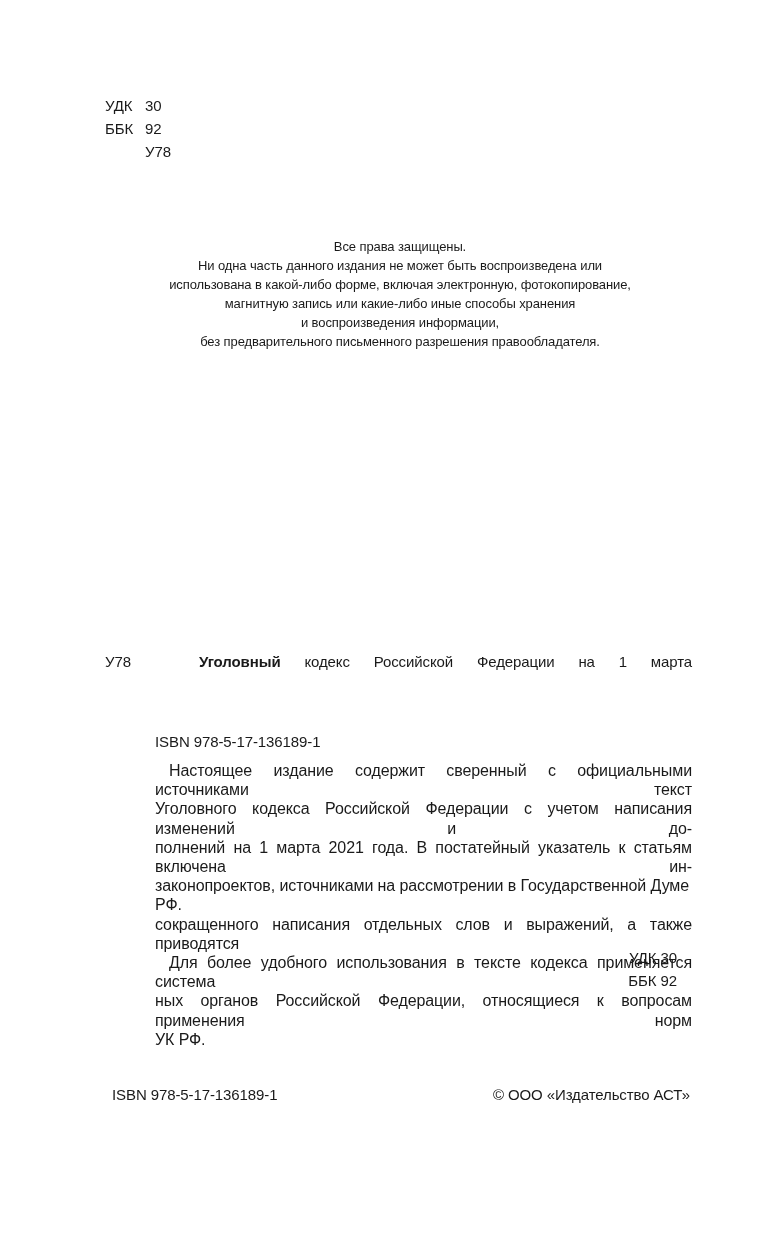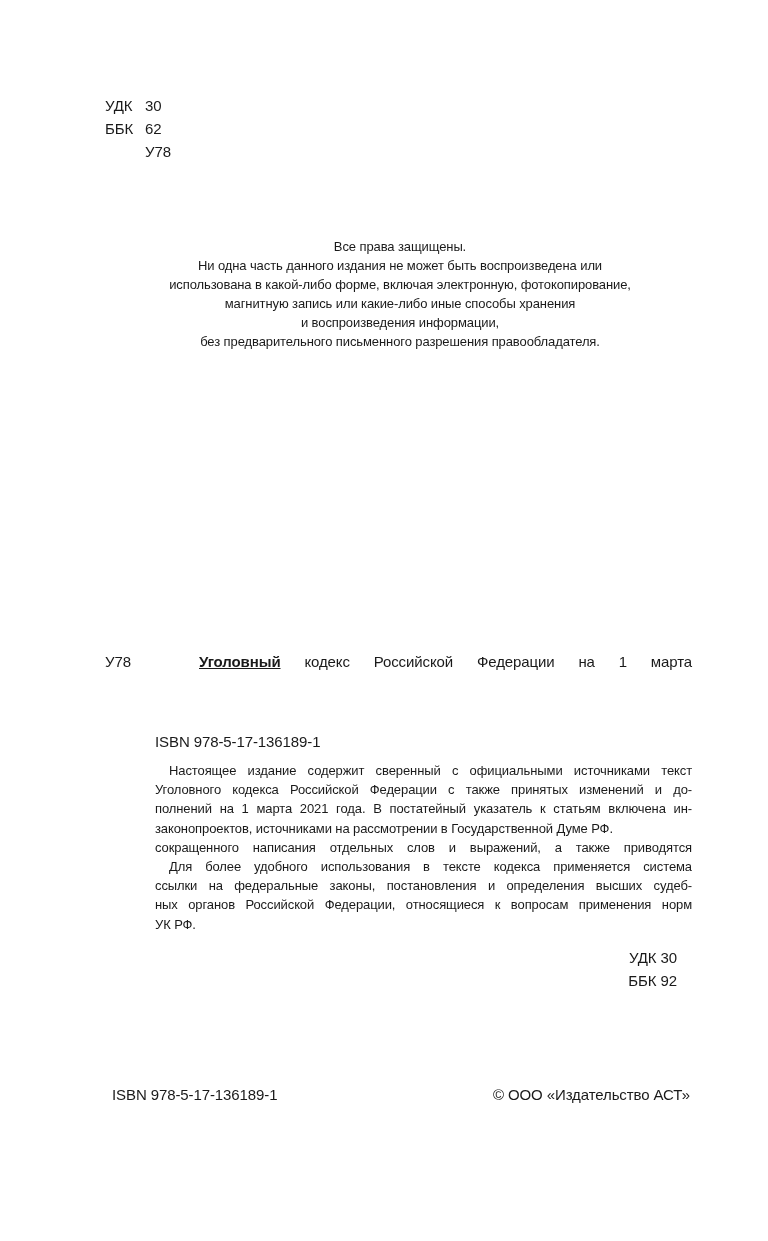--- a/index.html
+++ b/index.html
@@ -108,7 +108,7 @@
 
   <div class="top-class">
     <div class="class-row"><span class="class-label">УДК</span><span>30</span></div>
-    <div class="class-row"><span class="class-label">ББК</span><span>62</span></div>
+    <div class="class-row"><span class="class-label">ББК</span><span>92</span></div>
     <div class="class-row"><span class="class-label"></span><span>У78</span></div>
   </div>
 

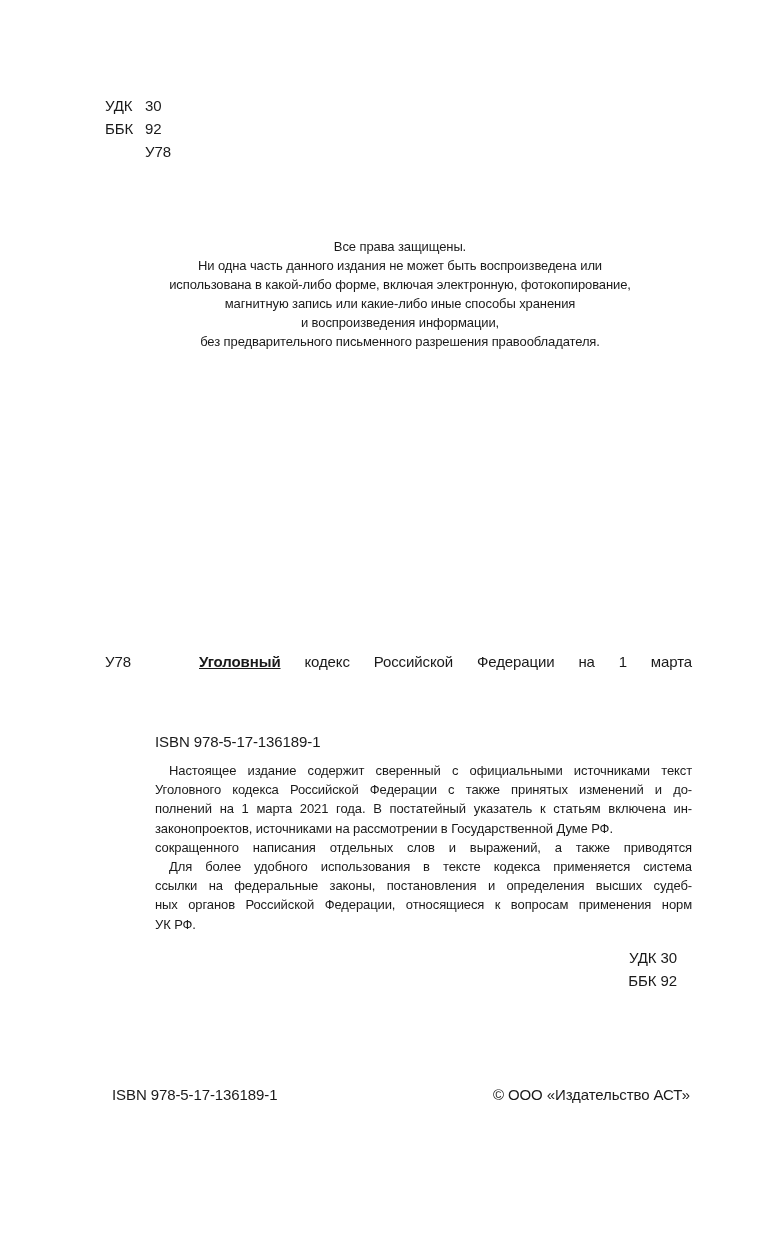--- a/index.html
+++ b/index.html
@@ -56,7 +56,7 @@
   }
   .jline { text-align: justify; text-align-last: justify; }
   .catalog .first-line { padding-left: 44px; }
-  .bold { font-weight: bold; text-decoration: underline; }
+  .bold { font-weight: bold; }
 
   .isbn-line {
     position: absolute;

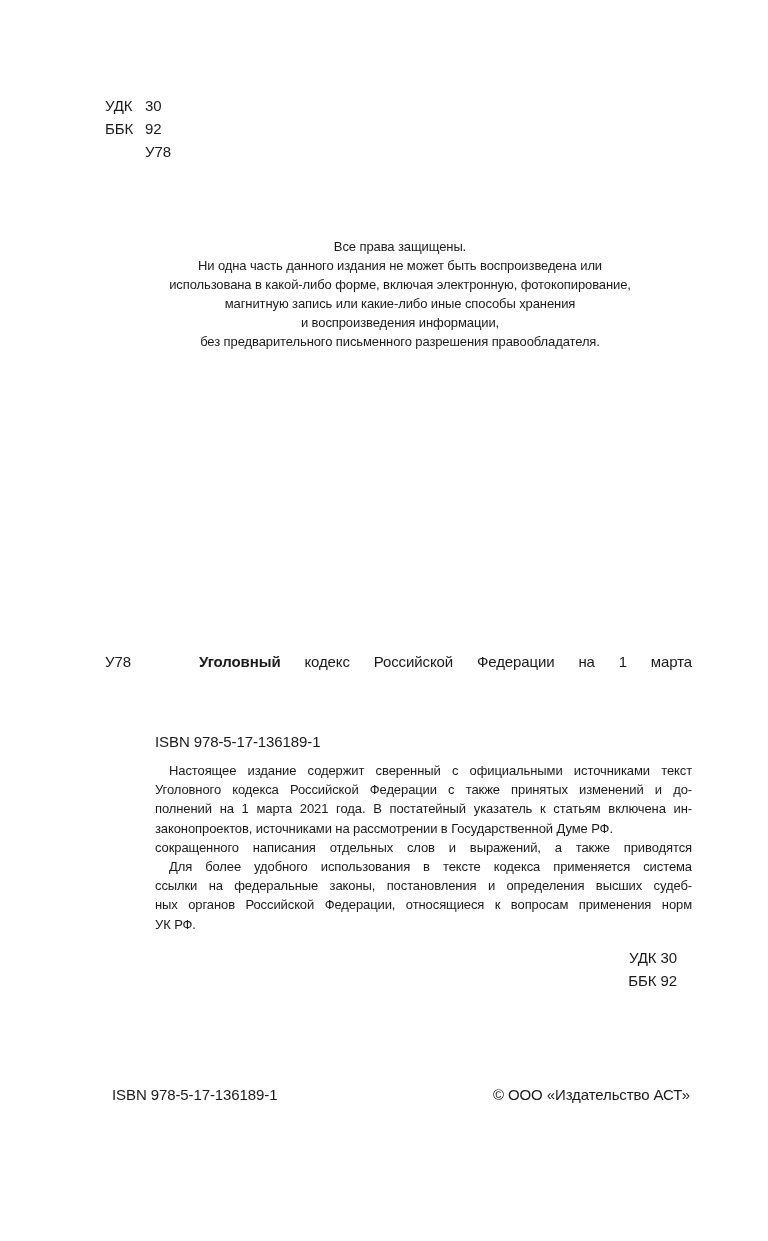--- a/index.html
+++ b/index.html
@@ -72,7 +72,7 @@
     left: 155px;
     top: 761px;
     width: 537px;
-    font-size: 13px;
+    font-size: 16px;
     line-height: 19.2px;
     letter-spacing: -0.1px;
   }

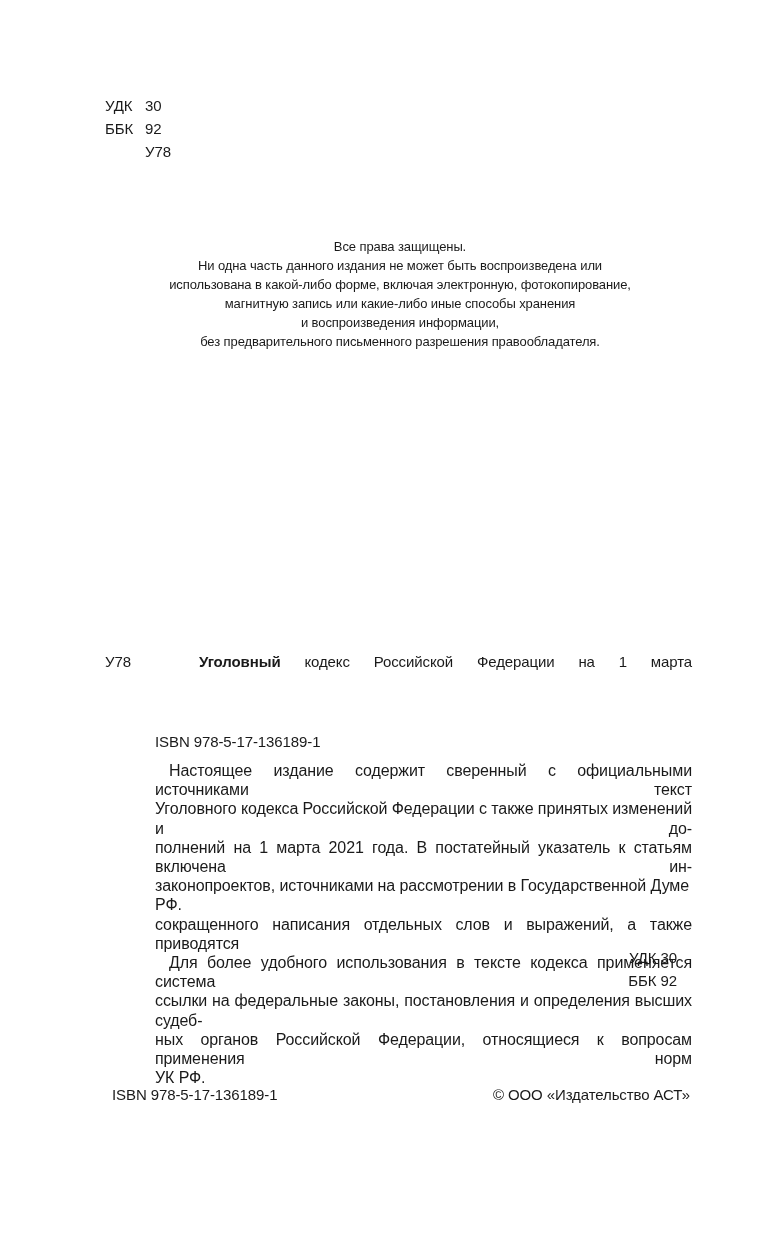--- a/index.html
+++ b/index.html
@@ -130,7 +130,7 @@
 
   <div class="annotation">
     <div class="jline indent">Настоящее издание содержит сверенный с официальными источниками текст</div>
-    <div class="jline">Уголовного кодекса Российской Федерации с также принятых изменений и до-</div>
+    <div class="jline">Уголовного кодекса Российской Федерации с учетом написания изменений и до-</div>
     <div class="jline">полнений на 1 марта 2021 года. В постатейный указатель к статьям включена ин-</div>
     <div>законопроектов, источниками на рассмотрении в Государственной Думе РФ.</div>
     <div class="jline">сокращенного написания отдельных слов и выражений, а также приводятся</div>

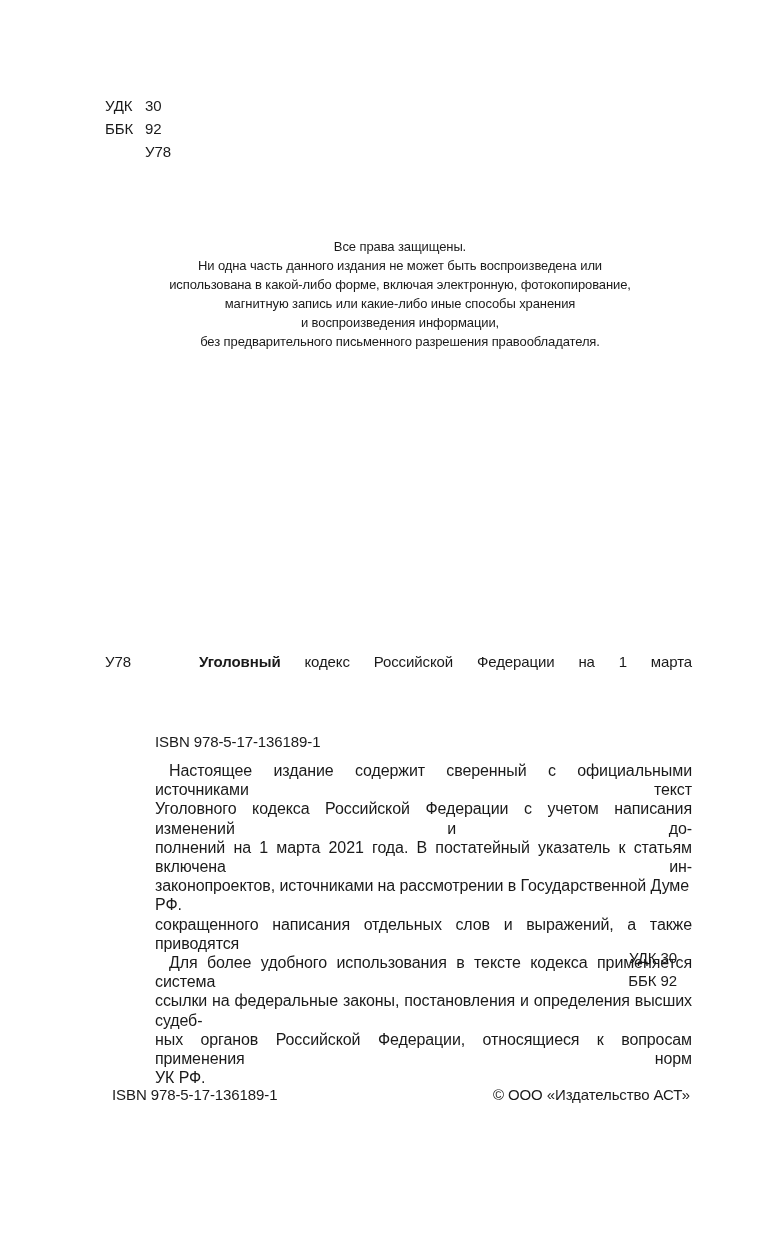--- a/index.html
+++ b/index.html
@@ -135,7 +135,6 @@
     <div>законопроектов, источниками на рассмотрении в Государственной Думе РФ.</div>
     <div class="jline">сокращенного написания отдельных слов и выражений, а также приводятся</div>
     <div class="jline indent">Для более удобного использования в тексте кодекса применяется система</div>
-    <div class="jline">ссылки на федеральные законы, постановления и определения высших судеб-</div>
     <div class="jline">ных органов Российской Федерации, относящиеся к вопросам применения норм</div>
     <div>УК РФ.</div>
   </div>

